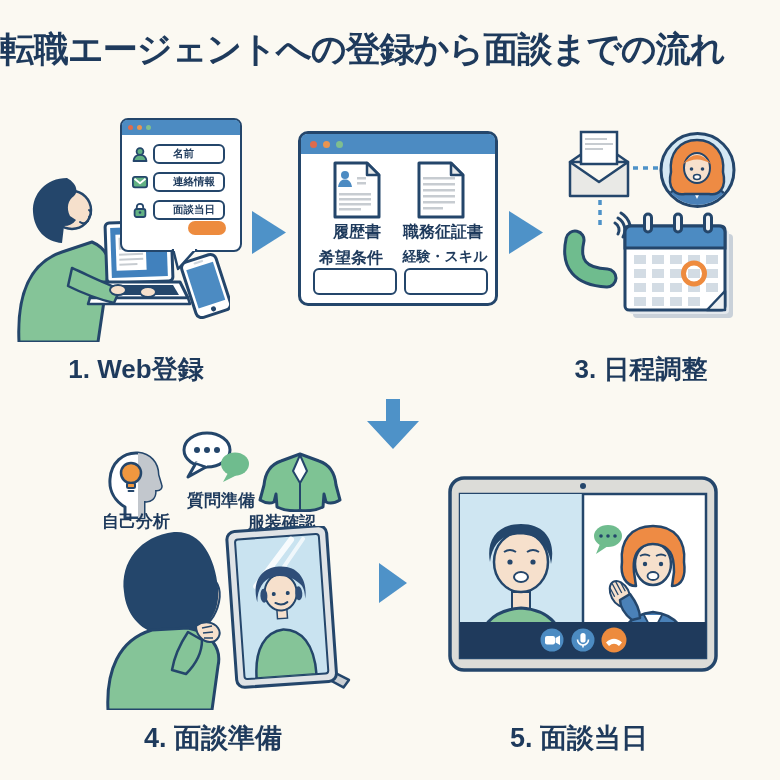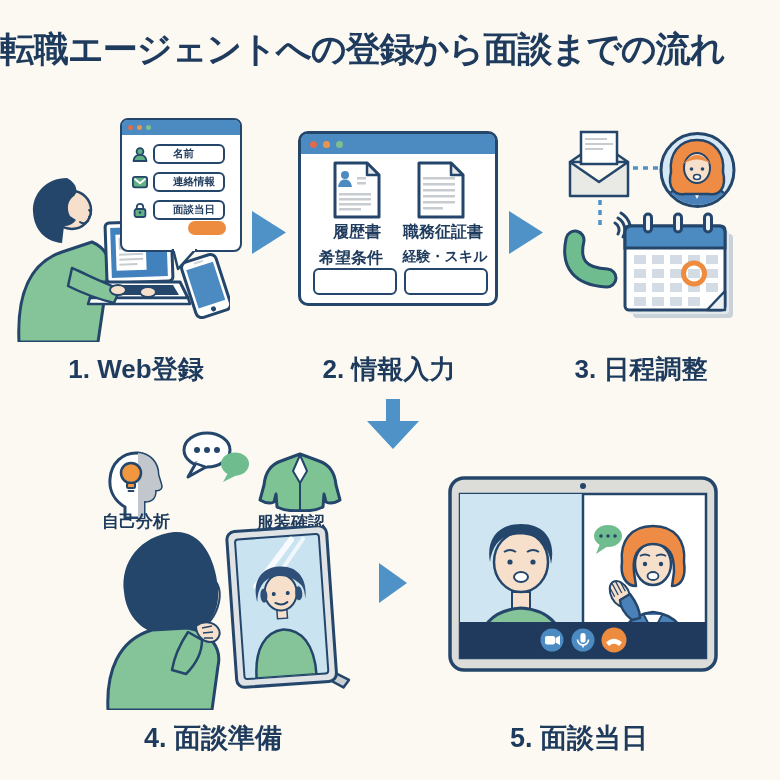--- a/index.html
+++ b/index.html
@@ -153,7 +153,6 @@
     <div class="inp" style="left:103px;top:134px"></div>
   </div>
 
-  <div class="abs step-label" style="left:289px;top:352px">2. 情報入力</div>
 
   <svg class="abs" style="left:509px;top:211px" width="35" height="43" viewBox="0 0 35 43">
     <polygon points="0,0 0,43 34,21.5" fill="#4e92c8"></polygon>

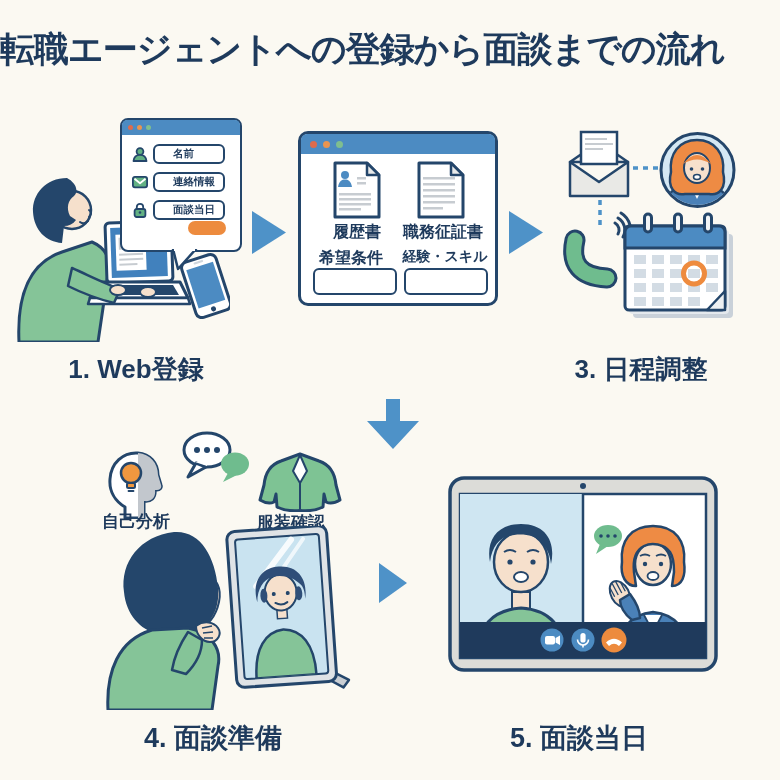--- a/index.html
+++ b/index.html
@@ -256,6 +256,7 @@
     <ellipse cx="53" cy="33" rx="14" ry="11.5" fill="#6fbc8e"></ellipse>
     <path d="M46,42 L41,51 L55,44 Z" fill="#6fbc8e"></path>
   </svg>
+  <div class="abs ann" style="left:151px;top:489px">質問準備</div>
 
   <svg class="abs" style="left:258px;top:451px" width="84" height="61" viewBox="0 0 84 61">
     <path d="M42,3 L23,10 C11,14 7,24 6,34 L2,49 C7,52 12,53 16,51 L18,43 L19,56 C26,59.5 36,60 42,59.5 C48,60 58,59.5 65,56 L66,43 L68,51 C72,53 77,52 82,49 L78,34 C77,24 73,14 61,10 Z" fill="#7ec394" stroke="#24466b" stroke-width="3" stroke-linejoin="round"></path>

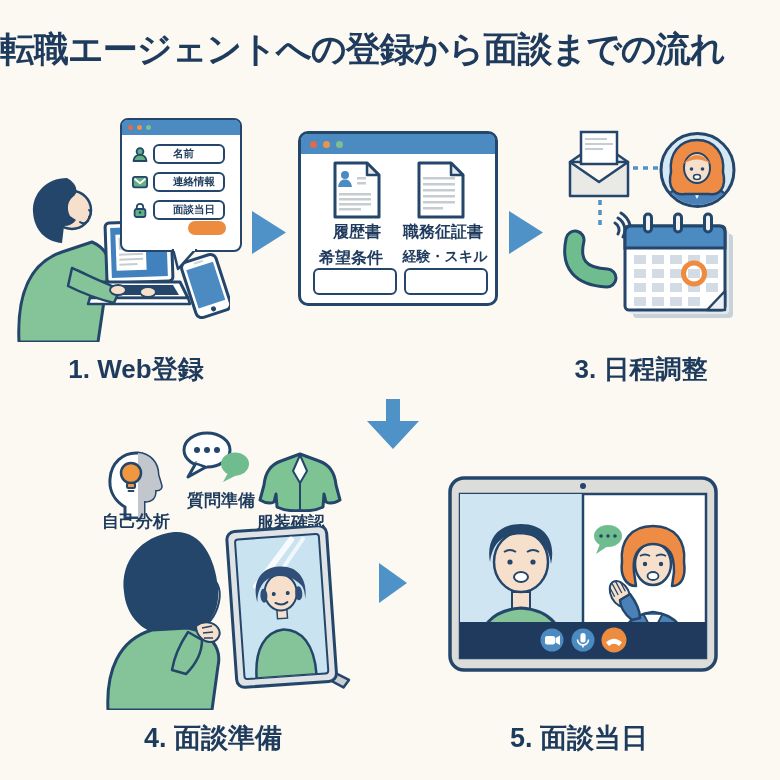--- a/index.html
+++ b/index.html
@@ -263,7 +263,7 @@
     <polygon points="42,4 35,20 42,32 49,20" fill="#ffffff" stroke="#24466b" stroke-width="2" stroke-linejoin="round"></polygon>
     <line x1="42" y1="32" x2="42" y2="58" stroke="#24466b" stroke-width="2"></line>
   </svg>
-  <div class="abs ann" style="left:221px;top:511px">服装確認</div>
+  <div class="abs ann" style="left:212px;top:511px">服装確認</div>
 
   <svg class="abs" style="left:100px;top:528px" width="140" height="182" viewBox="0 0 140 182">
     <path d="M104,44 C116,50 122,60 119,74 C116,88 108,98 96,102 L90,70 Z" fill="#f6e0cc" stroke="#24466b" stroke-width="2"></path>

